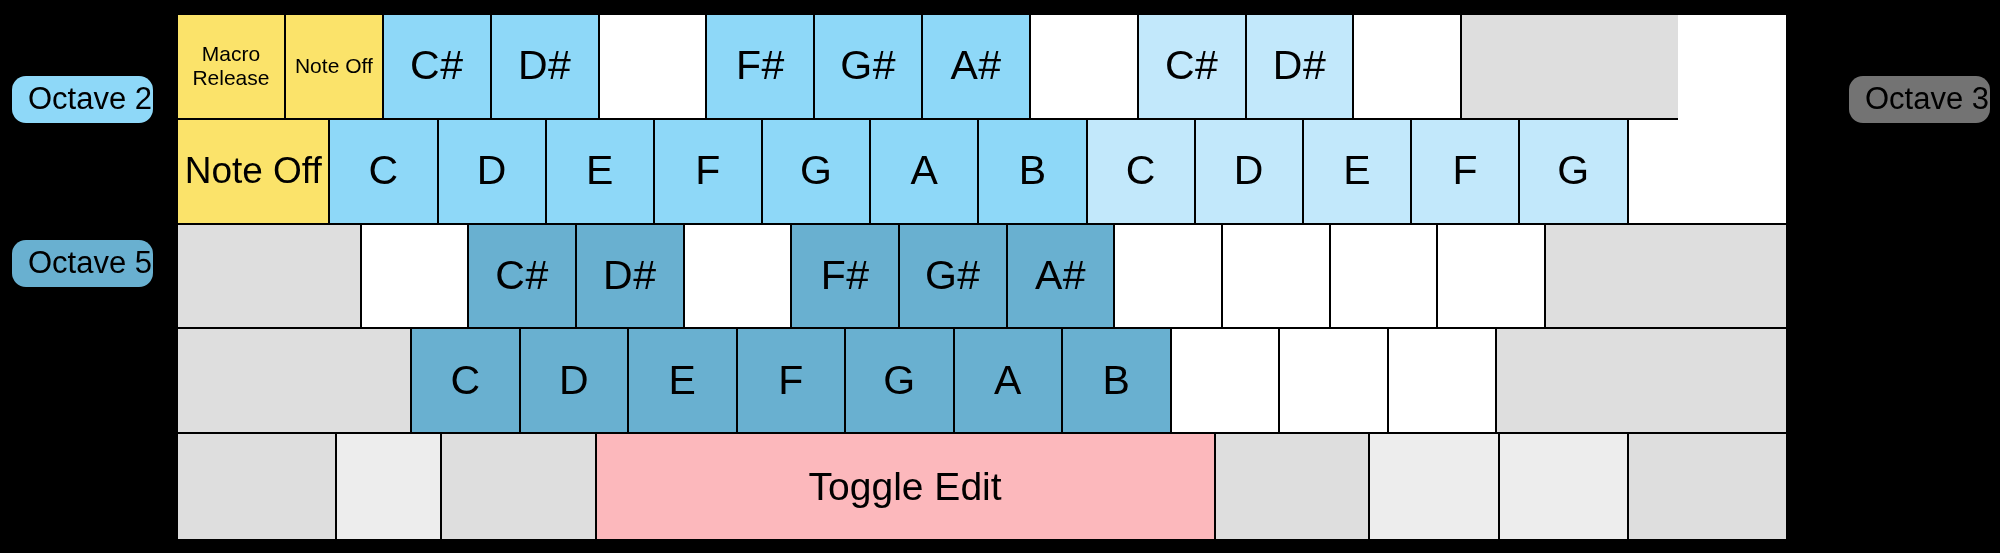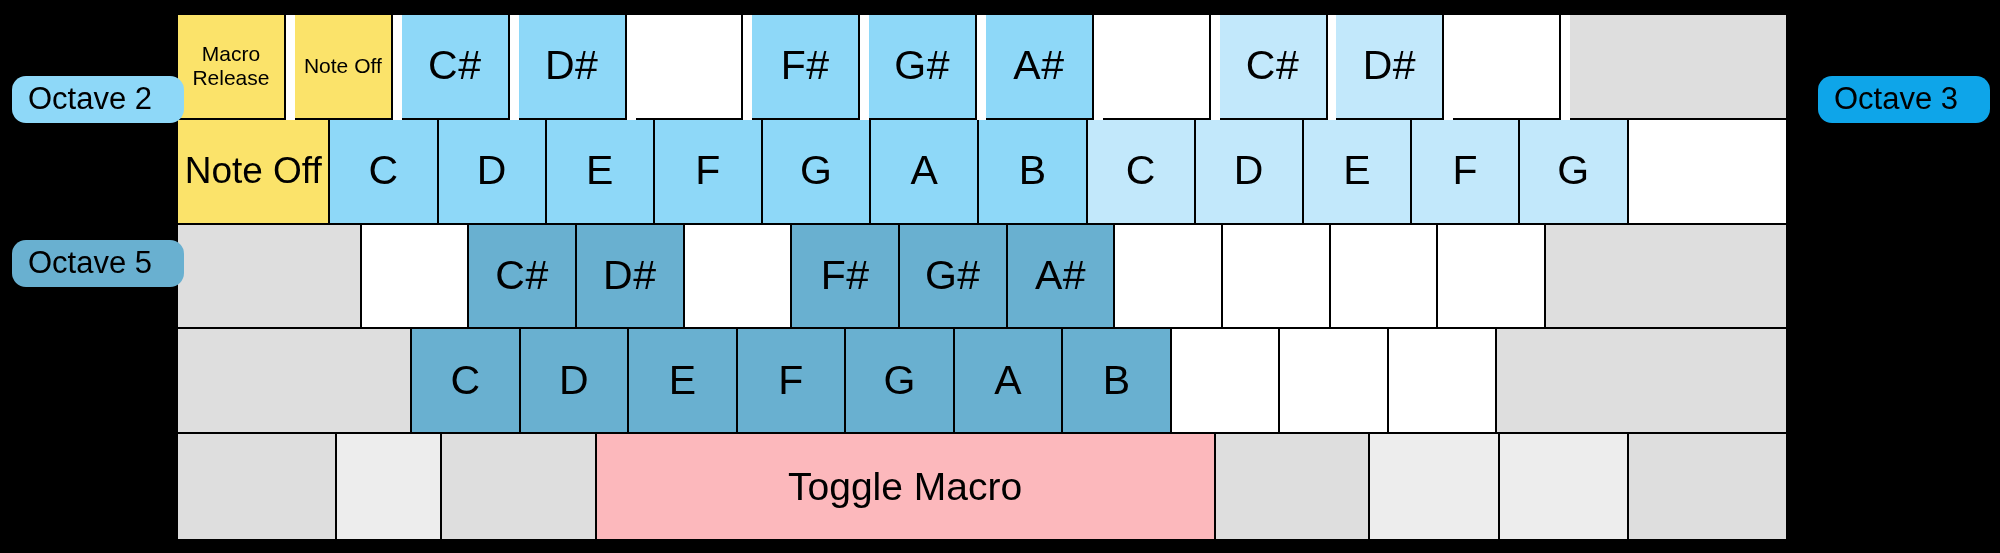--- a/index.html
+++ b/index.html
@@ -19,7 +19,7 @@
     display:flex;flex-direction:column;
     background:#fff;
   }
-  .krow{display:flex;flex:1 1 0;width:100%;justify-content:space-between;}
+  .krow{display:flex;flex:1 1 0;width:100%;}
   .key{
     position:relative;
     box-sizing:border-box;

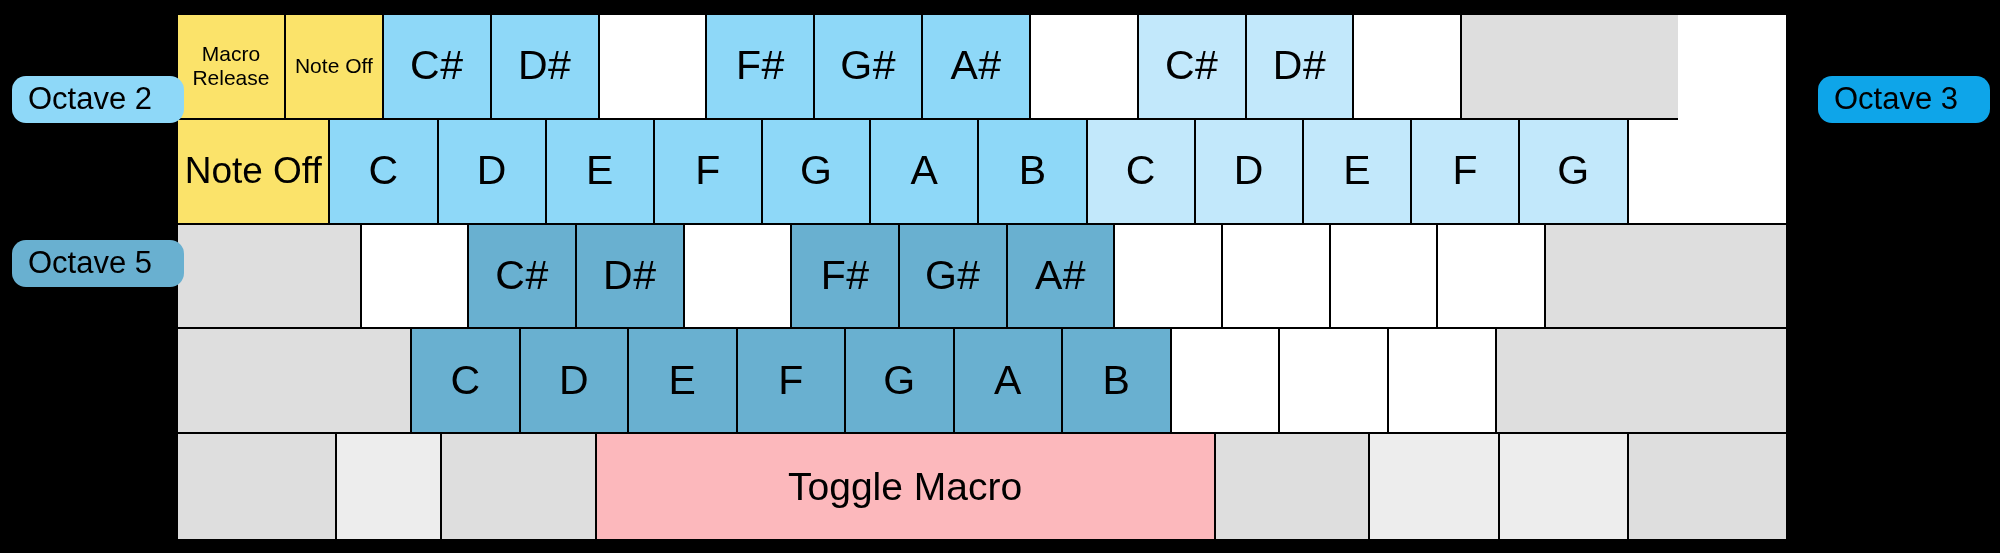--- a/index.html
+++ b/index.html
@@ -56,7 +56,7 @@
   .badge{
     position:absolute;
     border-radius:14px;
-    padding:7px 32px 9px 16px;
+    padding:7px 1px 9px 16px;
     font-size:31px;
     color:#000;
     white-space:nowrap;

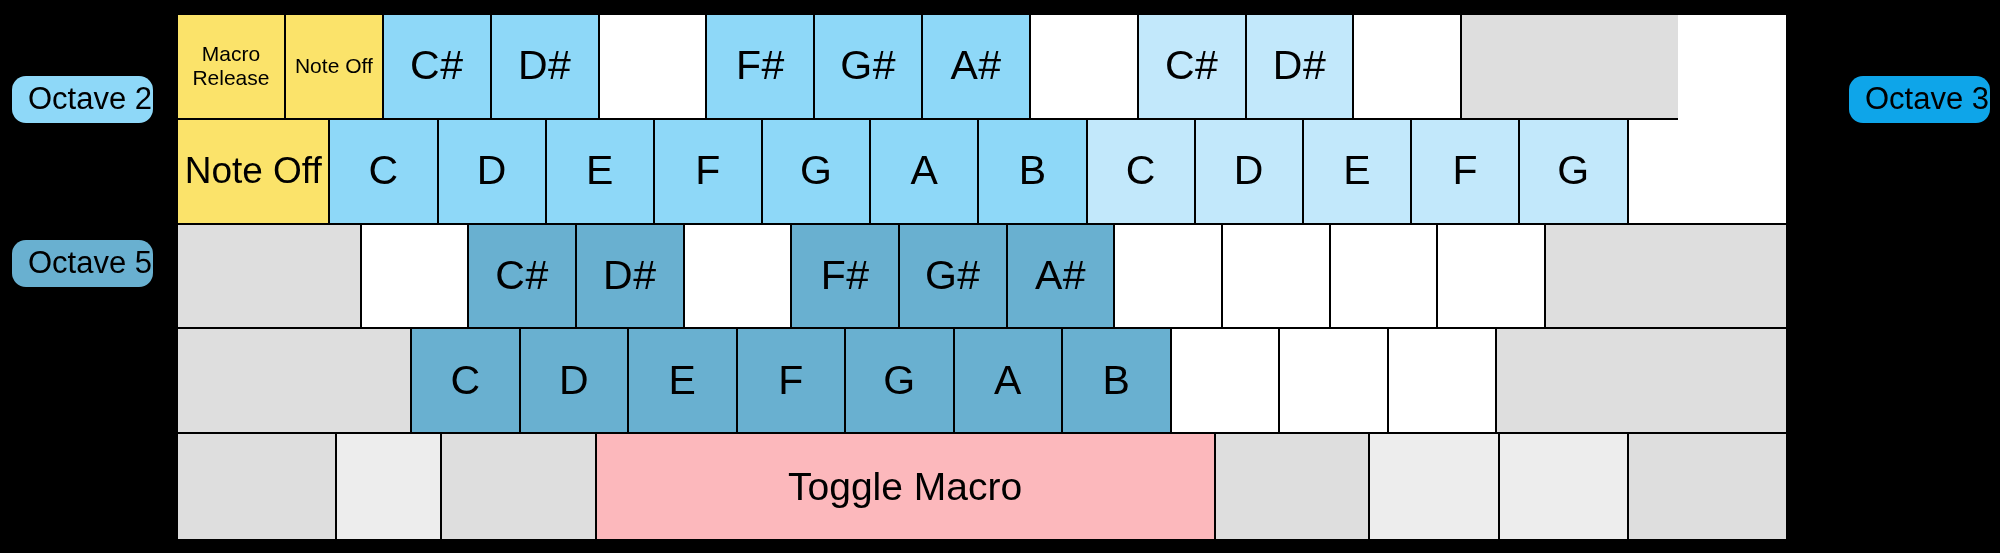--- a/index.html
+++ b/index.html
@@ -64,7 +64,7 @@
   }
   #badge-oct2{left:12px;top:76px;background:#8ed8f8;}
   #badge-oct1{left:12px;top:240px;background:#69b0d0;}
-  #badge-oct3{right:10px;top:76px;background:#0ea5e9;}
+  #badge-oct3{right:10px;top:76px;background:#737373;}
 </style>
 </head>
 <body>

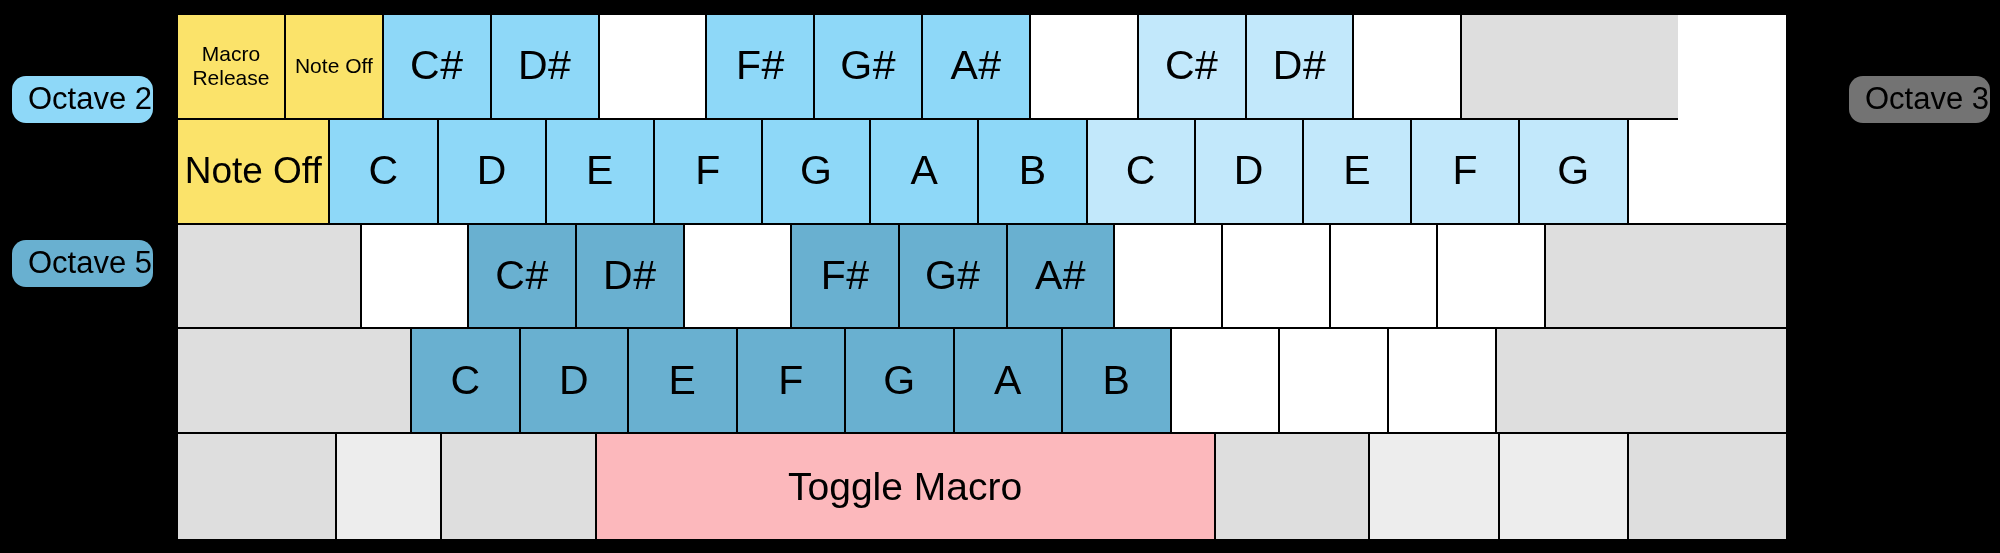--- a/index.html
+++ b/index.html
@@ -247,7 +247,7 @@
           <span class="lbl t-big"></span>
         </div>
         <div class="key f-pink" style="flex: 0 0 38.5084%;">
-          <span class="lbl t-toggle">Toggle Macro</span>
+          <span class="lbl t-toggle">Toggle Edit</span>
         </div>
         <div class="key f-grayA" style="flex: 0 0 9.58904%;">
           <span class="lbl t-big"></span>

